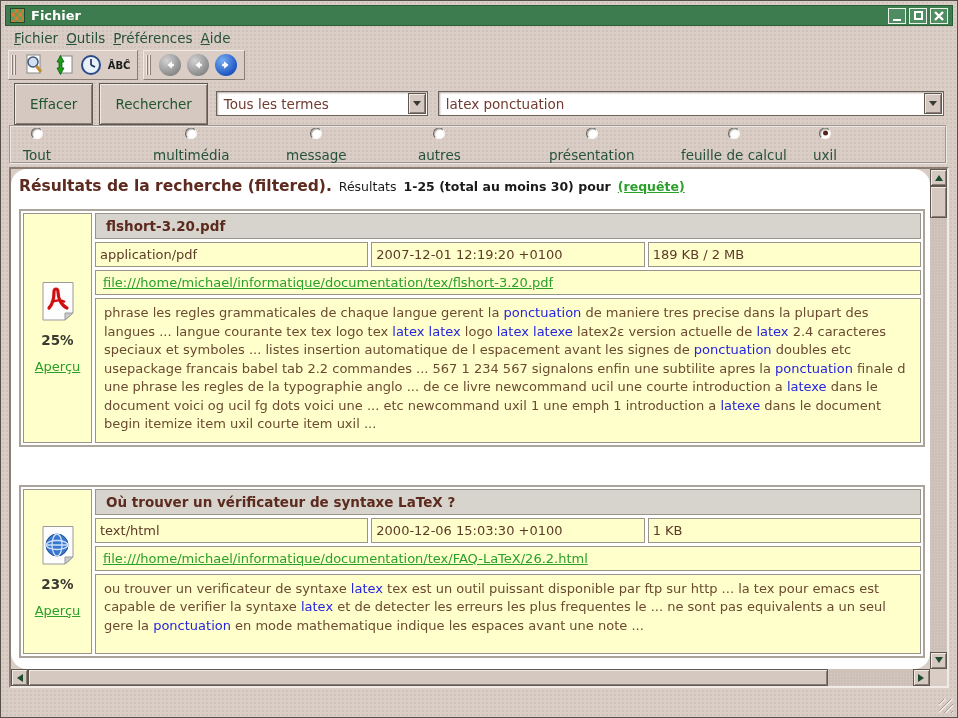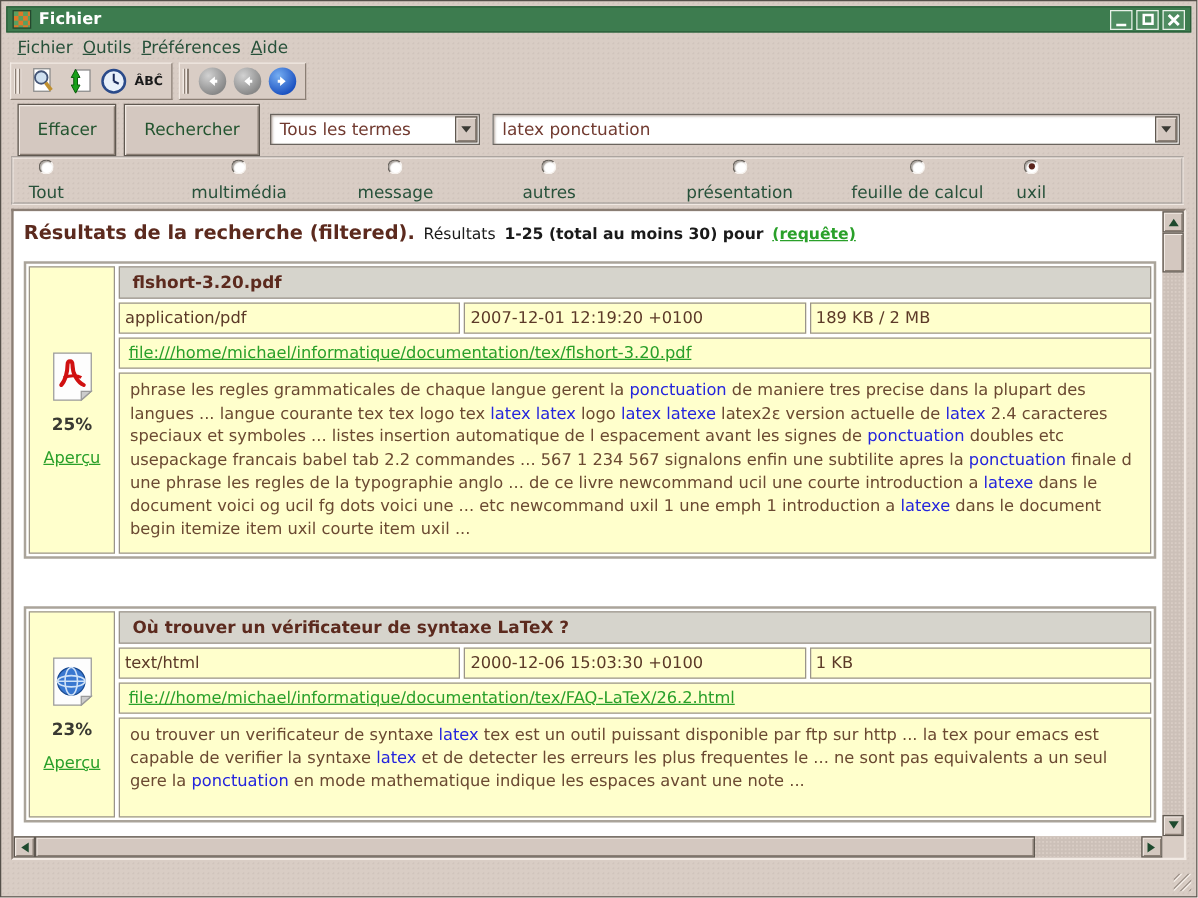--- a/index.html
+++ b/index.html
@@ -57,7 +57,7 @@
   .combo { height:25px; background:#fff; border:1px solid #6a645e;
            box-shadow: inset 1px 1px 2px #b8aca4;
            display:flex; align-items:center; }
-  .combo-mode { width:168px; margin-left:8px; }
+  .combo-mode { width:212px; margin-left:8px; }
   .combo-query { flex:1; margin-left:10px; }
   .combo-val { flex:1; padding:0 7px; color:#713a30; font-size:13.5px; white-space:nowrap; overflow:hidden; }
   .combo input { flex:1; border:none; outline:none; padding:0 7px; color:#713a30;

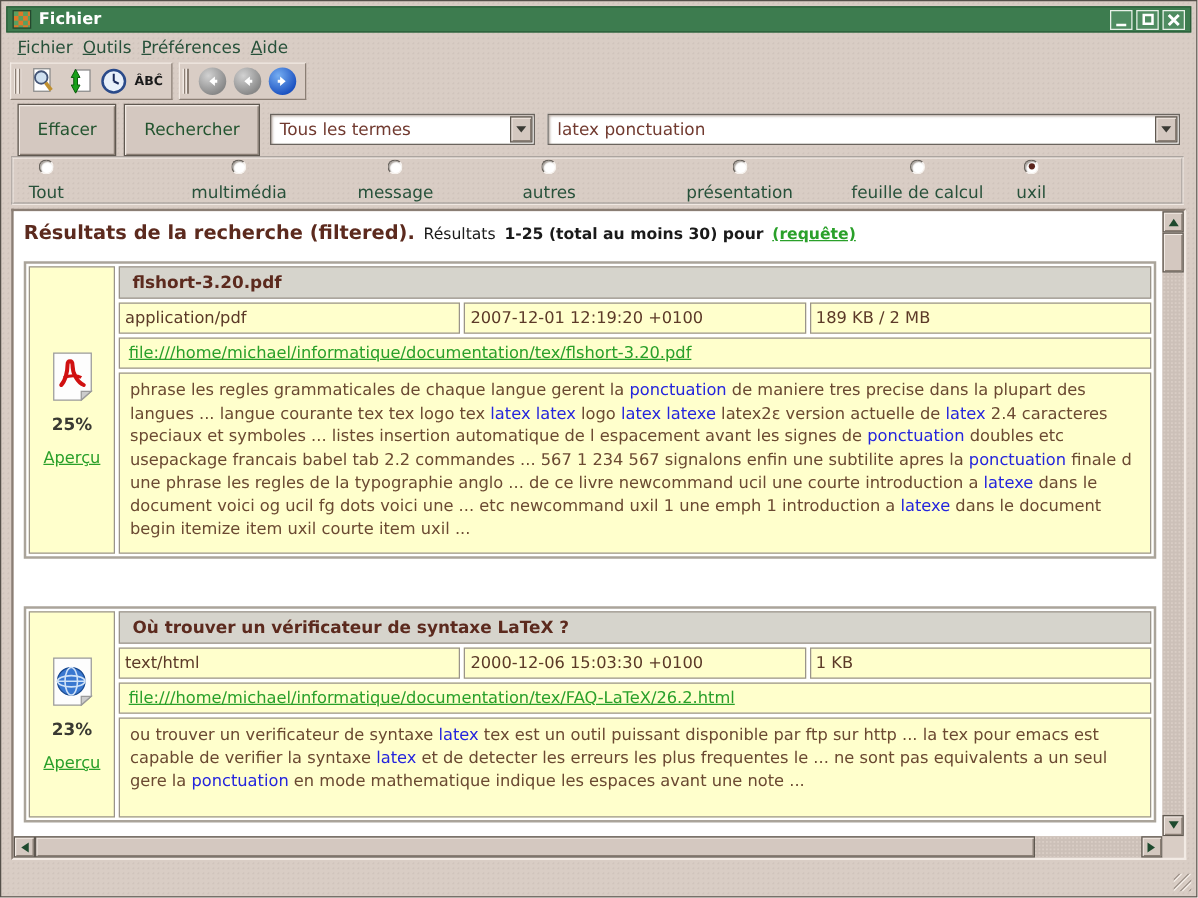--- a/index.html
+++ b/index.html
@@ -86,7 +86,7 @@
                    border-bottom:2px solid #f2eae4; border-right:2px solid #f2eae4;
                    background:#d9cdc5; }
   .results-view { position:absolute; left:0; top:0; right:17px; bottom:17px;
-                  background:#ffffff; overflow:hidden; padding:6px 0 0 8px; }
+                  background:#ffffff; overflow:hidden; padding:6px 0 0 8px;border-radius:16px; }
 
   .results-header { display:flex; align-items:baseline; gap:7px; white-space:nowrap; margin:2px 0 14px 0; }
   .rh-title { font-size:15.5px; font-weight:bold; color:#5c2a1e; }

